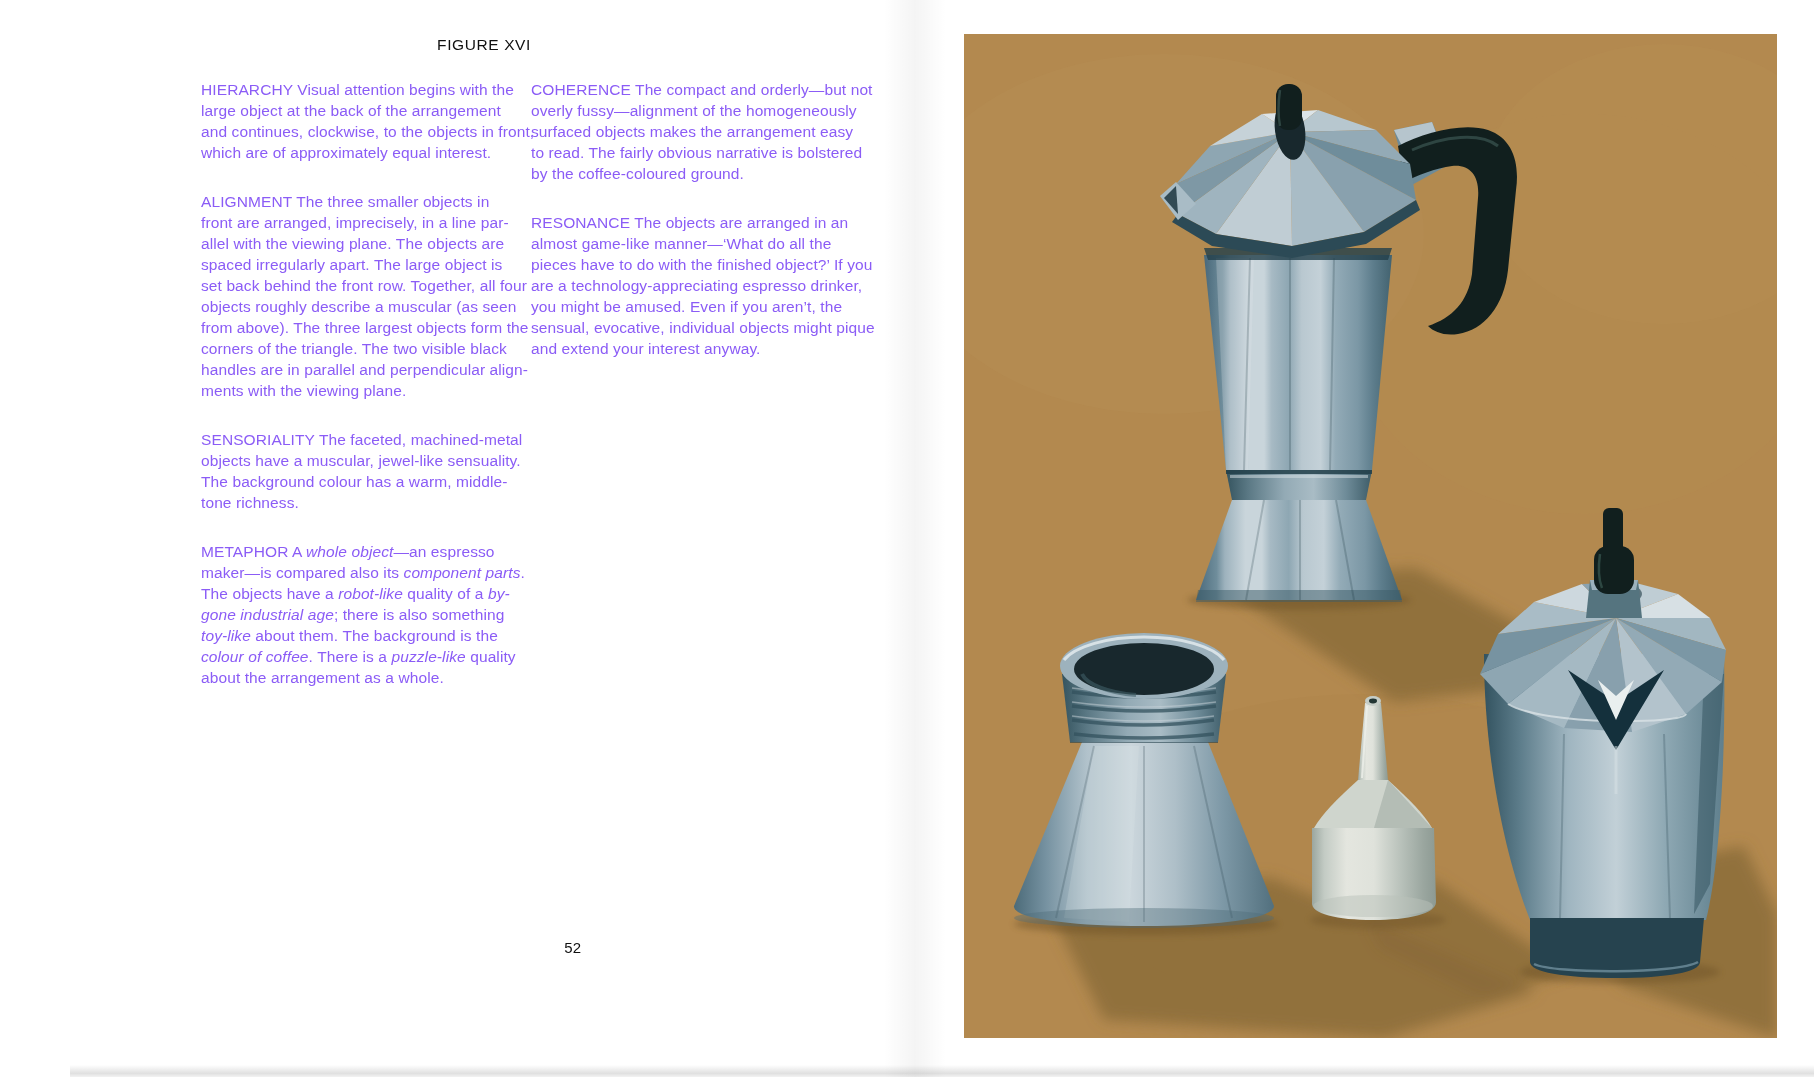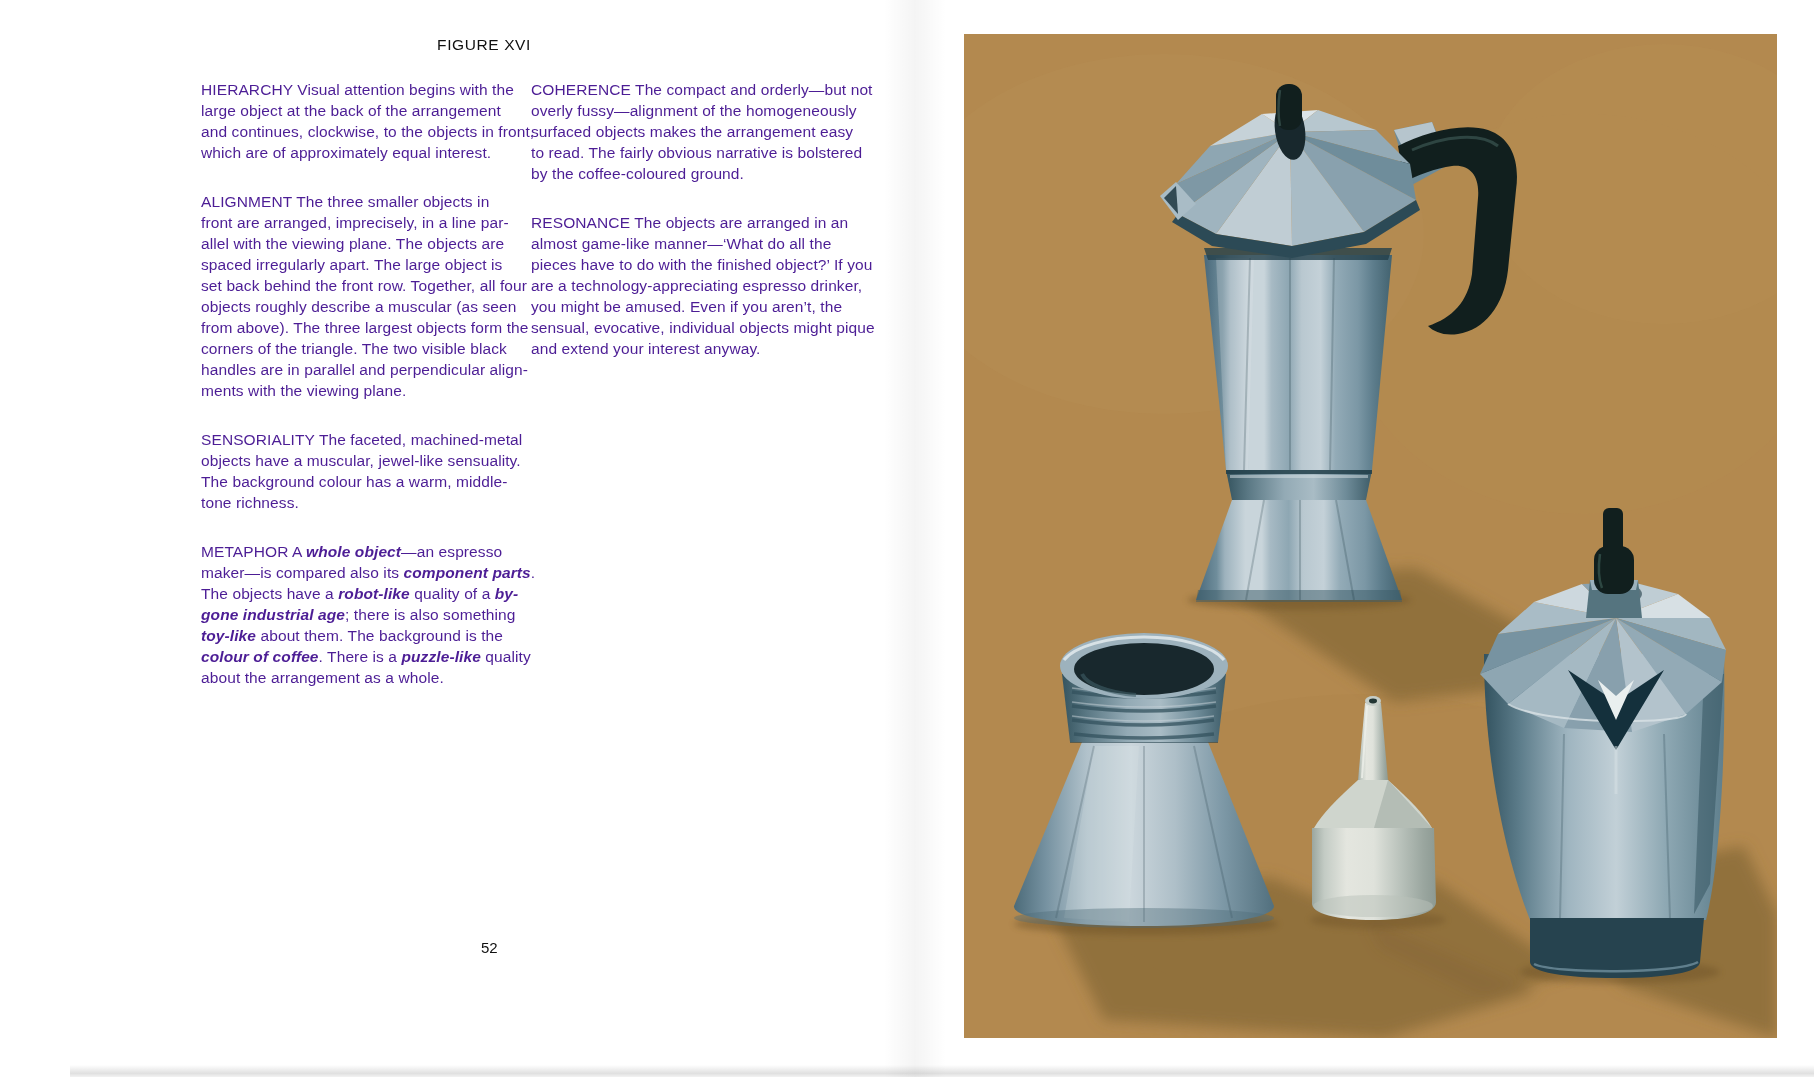--- a/index.html
+++ b/index.html
@@ -14,7 +14,7 @@
     position:absolute;top:36px;left:404px;width:160px;text-align:center;
     font-size:15.5px;letter-spacing:.6px;color:#101010;white-space:nowrap;
   }
-  .col{position:absolute;top:79px;font-size:15.5px;line-height:21px;color:#4c1d95;}
+  .col{position:absolute;top:79px;font-size:15.5px;line-height:21px;color:#8b5cf6;}
   .col-left{left:201px;width:340px;}
   .col-right{left:531px;width:348px;}
   .para{margin:0 0 28px 0;}

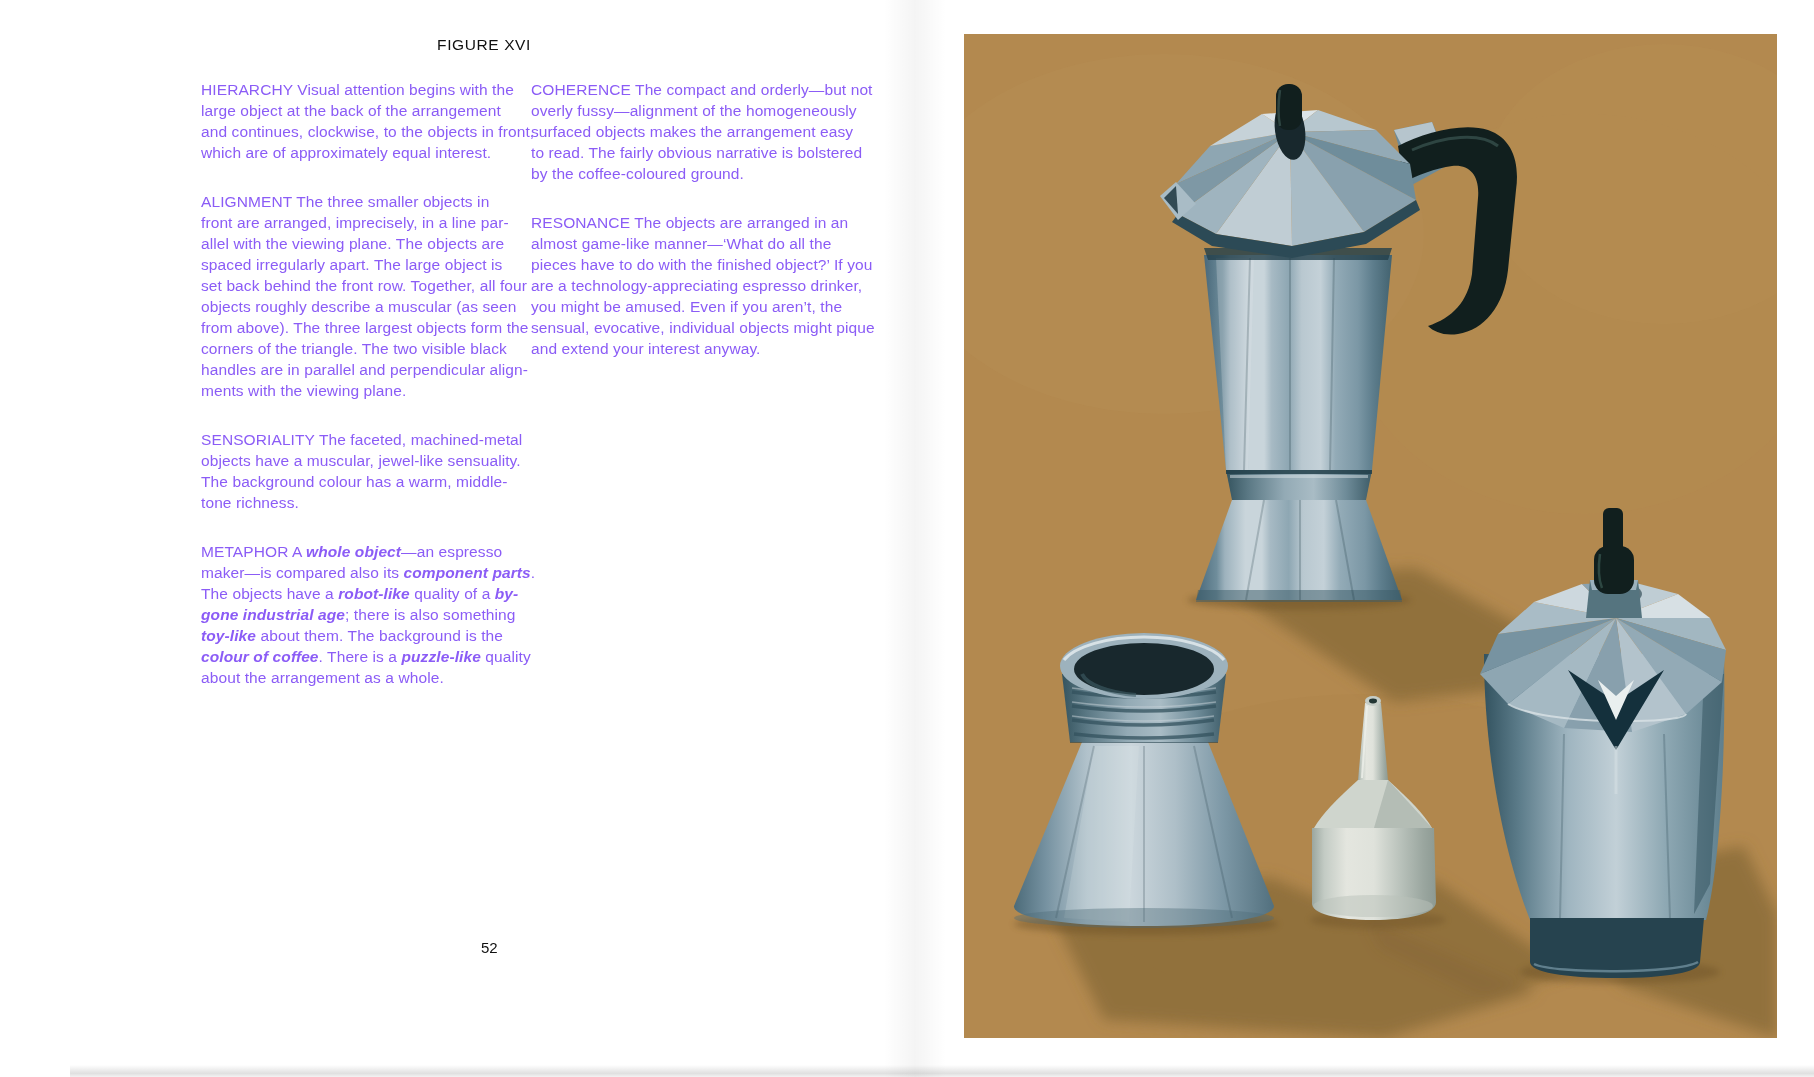--- a/index.html
+++ b/index.html
@@ -19,7 +19,7 @@
   .col-right{left:531px;width:348px;}
   .para{margin:0 0 28px 0;}
   .line{white-space:nowrap;letter-spacing:.1px;}
-  .it{font-style:italic;font-weight:bold;}
+  .it{font-style:italic;}
   .page-number{
     position:absolute;top:939px;left:481px;width:100px;text-align:left;
     font-size:15px;color:#101010;

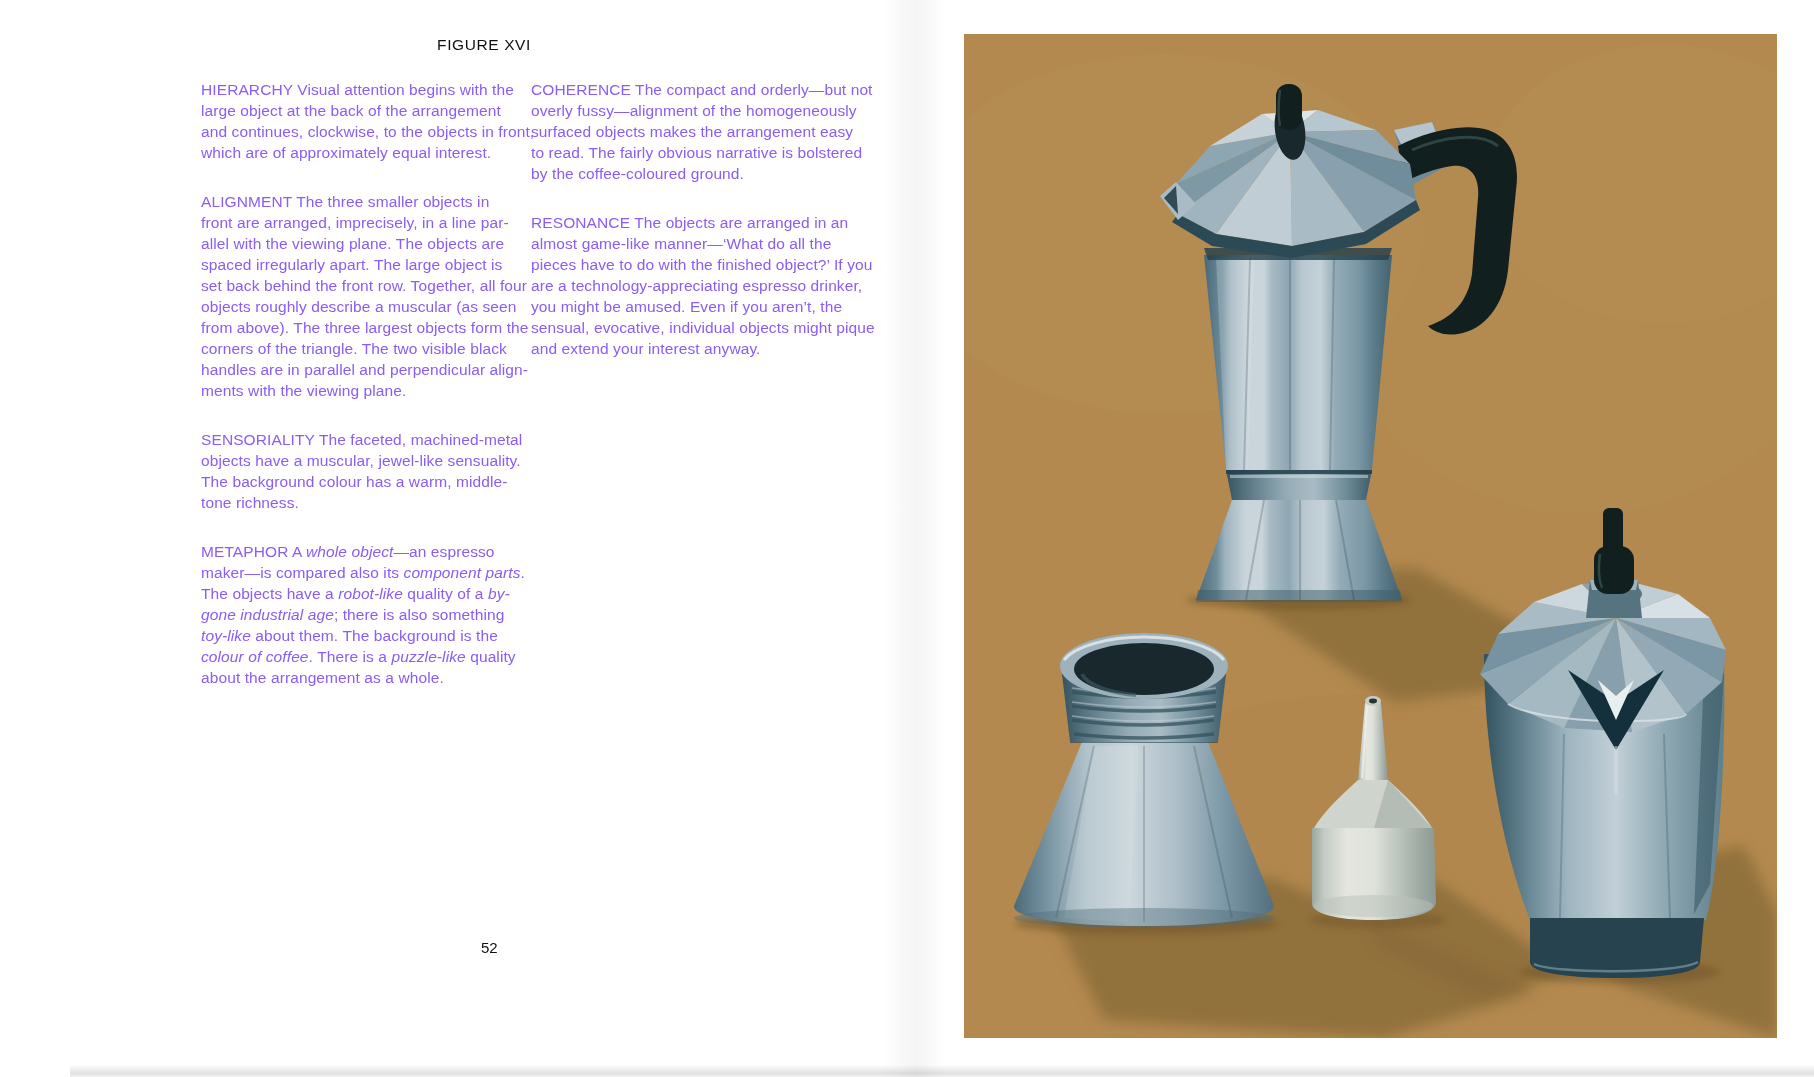--- a/index.html
+++ b/index.html
@@ -21,7 +21,7 @@
   .line{white-space:nowrap;letter-spacing:.1px;}
   .it{font-style:italic;}
   .page-number{
-    position:absolute;top:939px;left:481px;width:100px;text-align:left;
+    position:absolute;top:939px;left:481px;width:100px;text-align:right;
     font-size:15px;color:#101010;
   }
   .painting{position:absolute;left:964px;top:34px;width:813px;height:1004px;}

